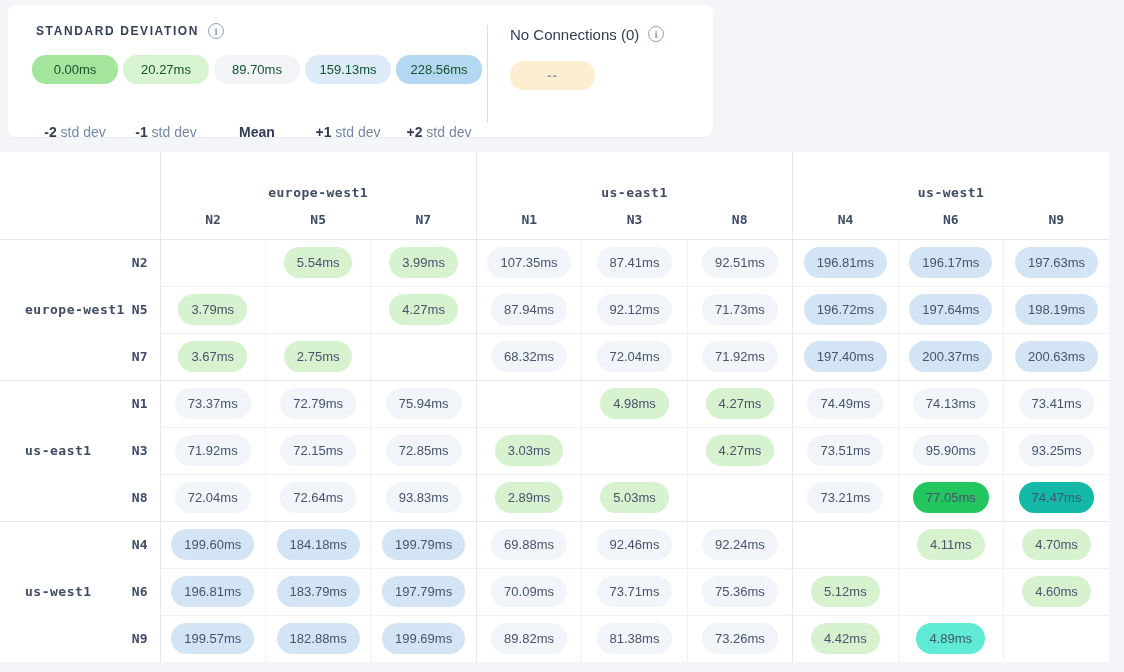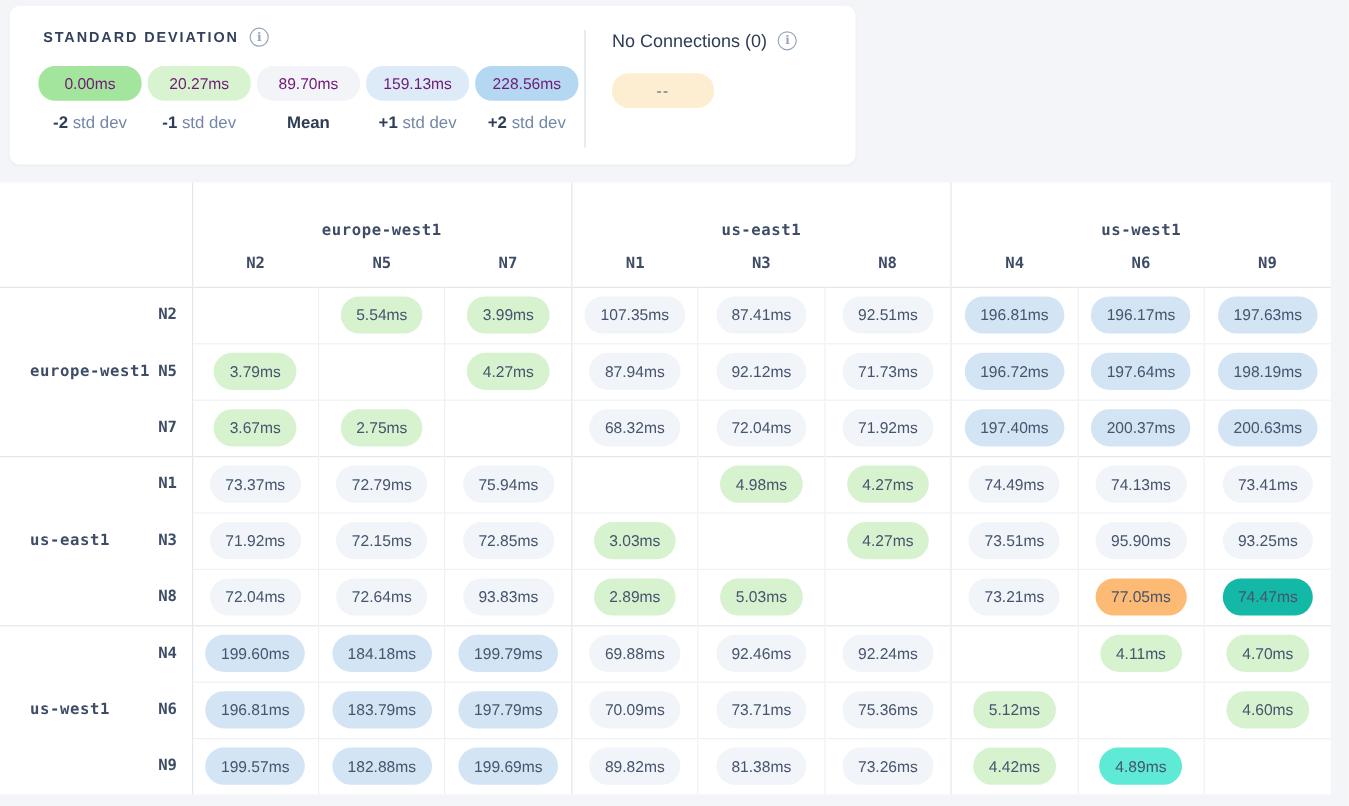--- a/index.html
+++ b/index.html
@@ -32,7 +32,7 @@
   .legend-pills { margin-top:16px; display:flex; gap:5px; }
   .legend-pill {
     width:86px; padding:7px 0; border-radius:14px; text-align:center;
-    font-size:13px; color:#701a75;
+    font-size:13px; color:#14532d;
   }
   .legend-labels { margin-top:10px; display:flex; gap:5px; }
   .legend-label { width:86px; text-align:center; font-size:14px; color:#7487a8; }

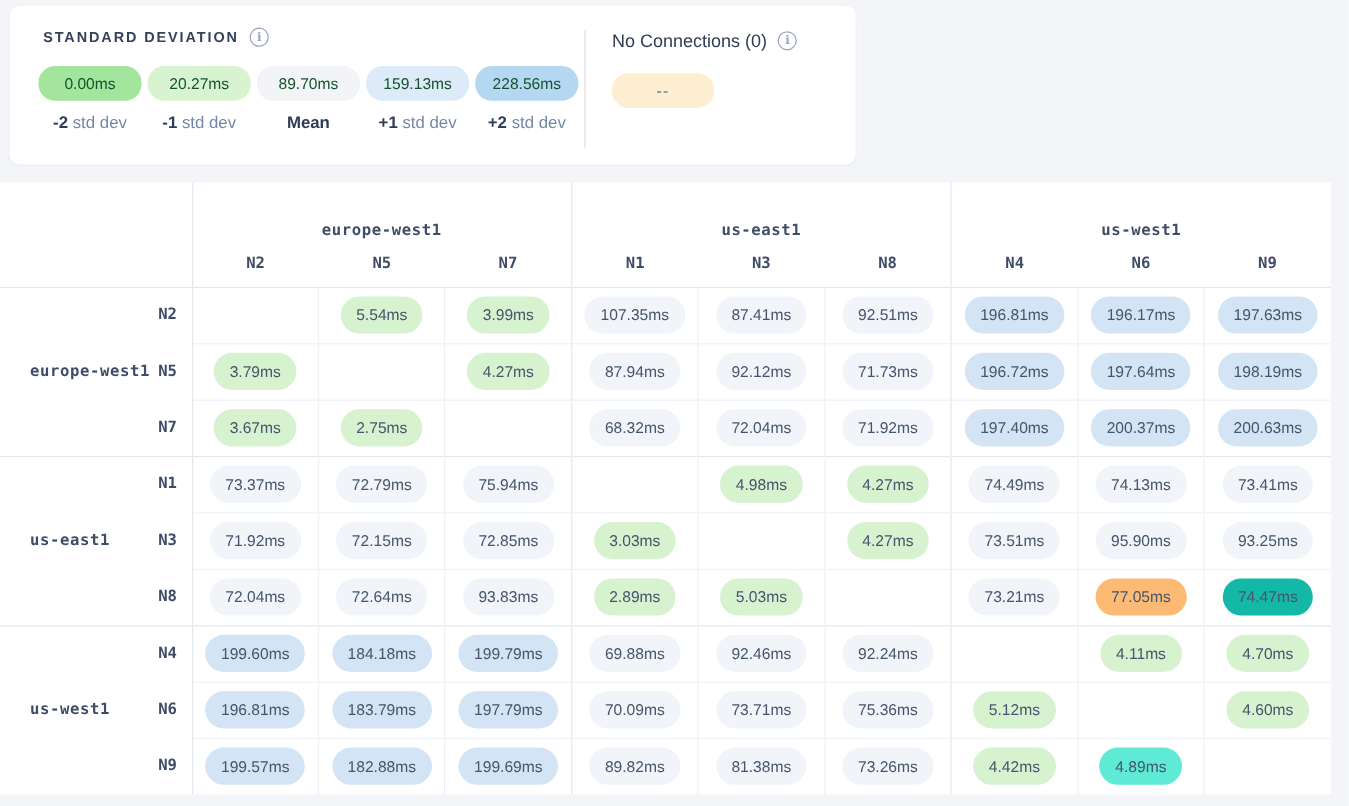--- a/index.html
+++ b/index.html
@@ -35,7 +35,7 @@
     font-size:13px; color:#14532d;
   }
   .legend-labels { margin-top:10px; display:flex; gap:5px; }
-  .legend-label { width:86px; text-align:center; font-size:14px; color:#7487a8; }
+  .legend-label { width:86px; text-align:center; font-size:14px; color:#7487a8;margin-top:30px; }
   .legend-label b { color:#2e3c55; font-weight:700; }
 
   .v-divider { width:1px; background:#d9dde4; margin:2px 0 14px 0; }

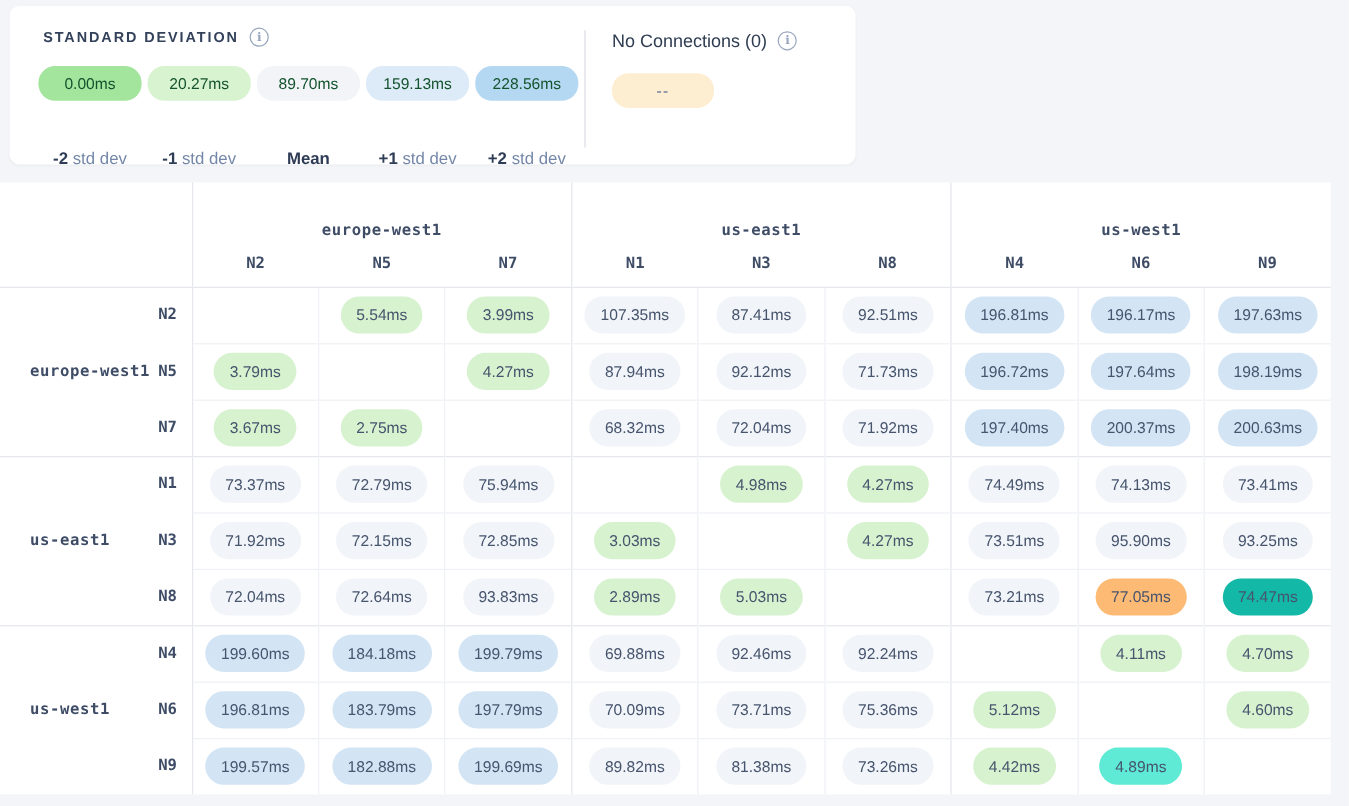--- a/index.html
+++ b/index.html
@@ -260,7 +260,7 @@
           <td class="col-sep"><span class="pill" style="background:#d7f2cf">5.03ms</span></td>
           <td class="col-sep"></td>
           <td class="group-start"><span class="pill" style="background:#f1f4f8">73.21ms</span></td>
-          <td class="col-sep"><span class="pill" style="background:#fdba74">77.05ms</span></td>
+          <td class="col-sep"><span class="pill" style="background:#22c55e">77.05ms</span></td>
           <td class="col-sep"><span class="pill" style="background:#14b8a6">74.47ms</span></td>
         </tr>
         <tr class="group-first">

